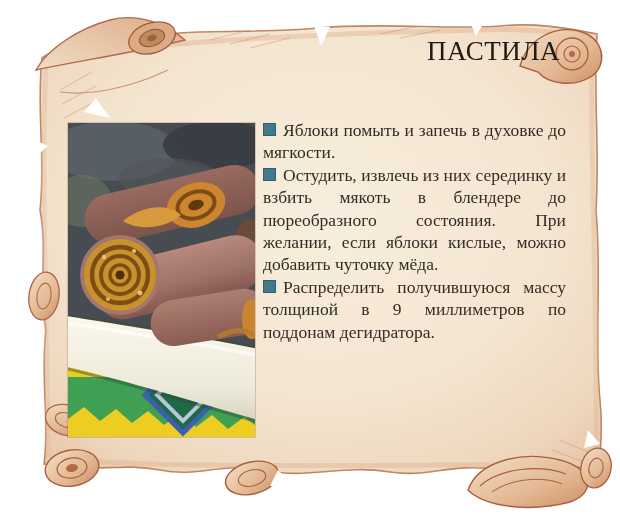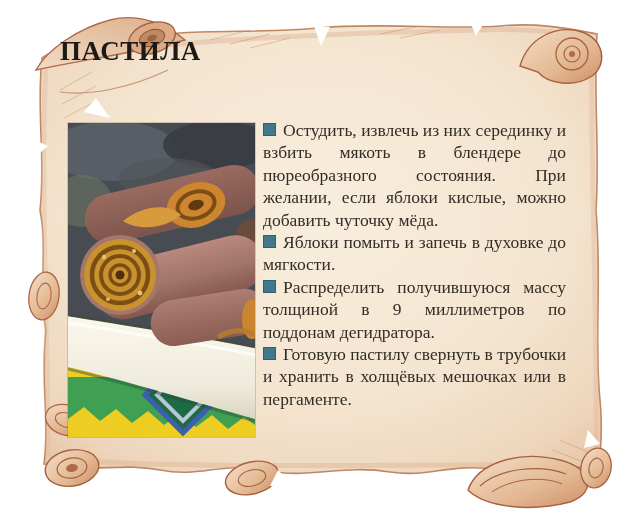--- a/index.html
+++ b/index.html
@@ -9,8 +9,8 @@
   }
   .parchment-svg{position:absolute;left:0;top:0;width:620px;height:520px;}
   .title{
-    position:absolute;left:60px;top:36px;width:500px;text-align:left;
-    font-family:"Liberation Serif",serif;font-weight:700;
+    position:absolute;left:60px;top:36px;width:500px;text-align:right;
+    font-family:"Liberation Serif",serif;font-weight:400;
     font-size:27px;line-height:31px;color:#1d1914;letter-spacing:.5px;
   }
   .photo-wrap{

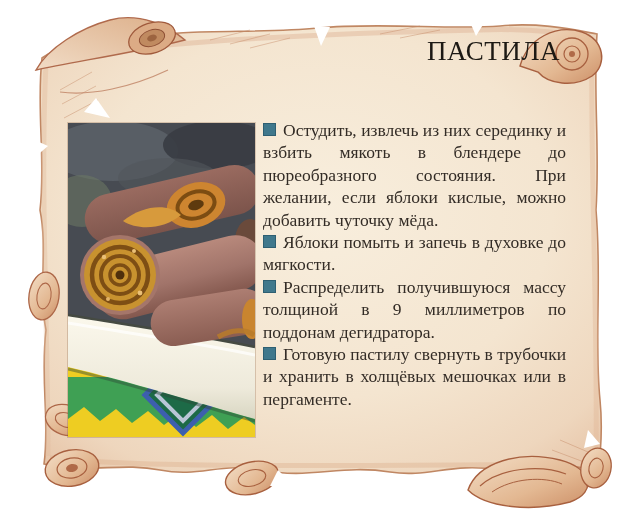--- a/index.html
+++ b/index.html
@@ -208,8 +208,8 @@
   </div>
 
   <div class="steps">
+    <p class="step"><span class="bullet"></span><span>Яблоки помыть и запечь в духовке до мягкости.</span></p>
     <p class="step"><span class="bullet"></span><span>Остудить, извлечь из них серединку и взбить мякоть в блендере до пюреобразного состояния. При желании, если яблоки кислые, можно добавить чуточку мёда.</span></p>
-    <p class="step"><span class="bullet"></span><span>Яблоки помыть и запечь в духовке до мягкости.</span></p>
     <p class="step"><span class="bullet"></span><span>Распределить получившуюся массу толщиной в 9 миллиметров по поддонам дегидратора.</span></p>
     <p class="step"><span class="bullet"></span><span>Готовую пастилу свернуть в трубочки и хранить в холщёвых мешочках или в пергаменте.</span></p>
   </div>

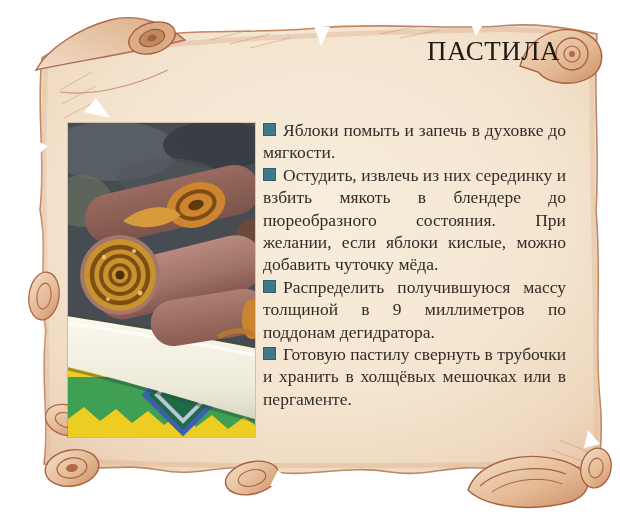--- a/index.html
+++ b/index.html
@@ -211,7 +211,6 @@
     <p class="step"><span class="bullet"></span><span>Яблоки помыть и запечь в духовке до мягкости.</span></p>
     <p class="step"><span class="bullet"></span><span>Остудить, извлечь из них серединку и взбить мякоть в блендере до пюреобразного состояния. При желании, если яблоки кислые, можно добавить чуточку мёда.</span></p>
     <p class="step"><span class="bullet"></span><span>Распределить получившуюся массу толщиной в 9 миллиметров по поддонам дегидратора.</span></p>
-    <p class="step"><span class="bullet"></span><span>Готовую пастилу свернуть в трубочки и хранить в холщёвых мешочках или в пергаменте.</span></p>
   </div>
 
 </div>

